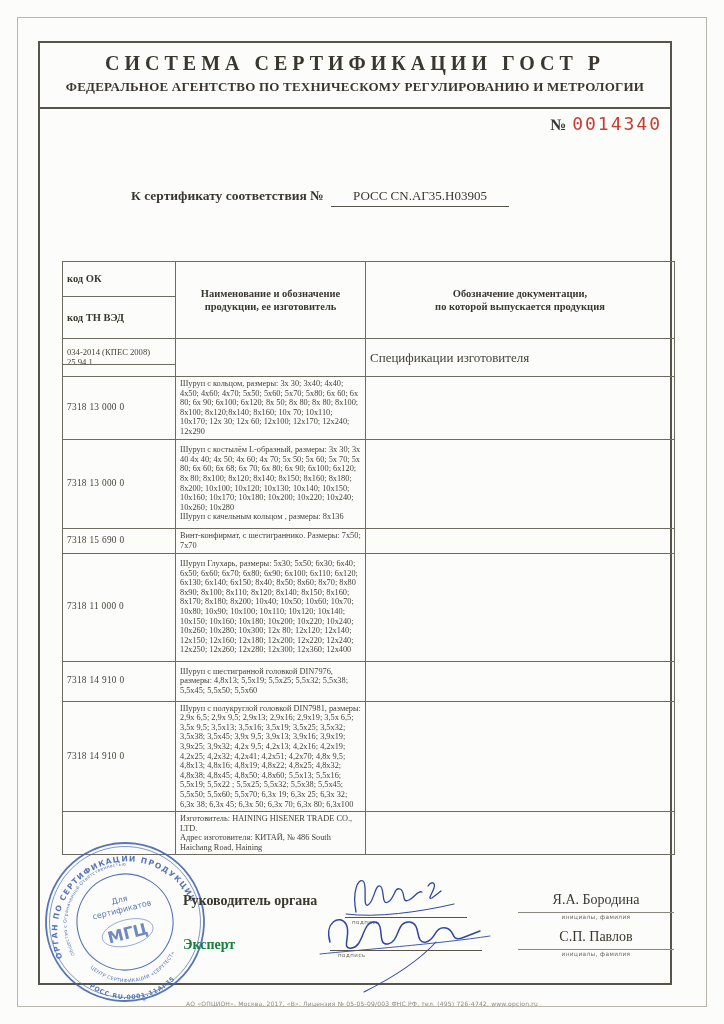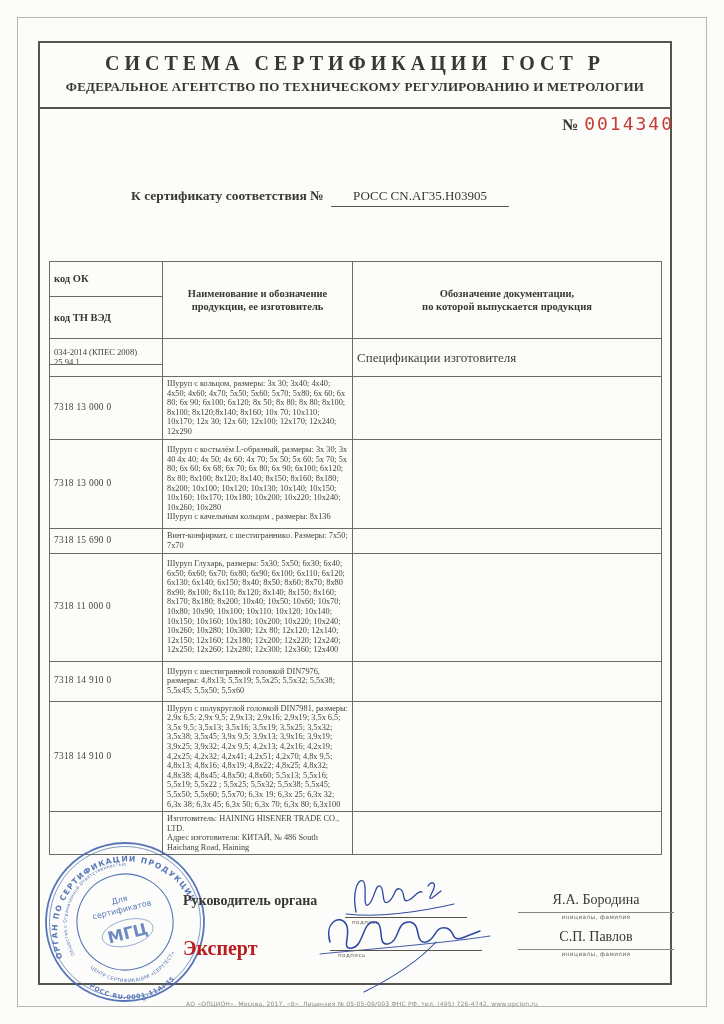--- a/index.html
+++ b/index.html
@@ -34,7 +34,7 @@
     font-size:13px; font-weight:bold; letter-spacing:0.2px; margin-top:4px;
     color:#39372f;
   }
-  .form-number { position:absolute; top:113px; right:50px; white-space:nowrap; }
+  .form-number { position:absolute; top:113px; right:62px; white-space:nowrap; }
   .form-number .no-sign { font-size:16px; font-weight:bold; color:#3b3933; margin-right:6px; }
   .form-number .digits {
     font-family:"DejaVu Sans Mono", monospace;

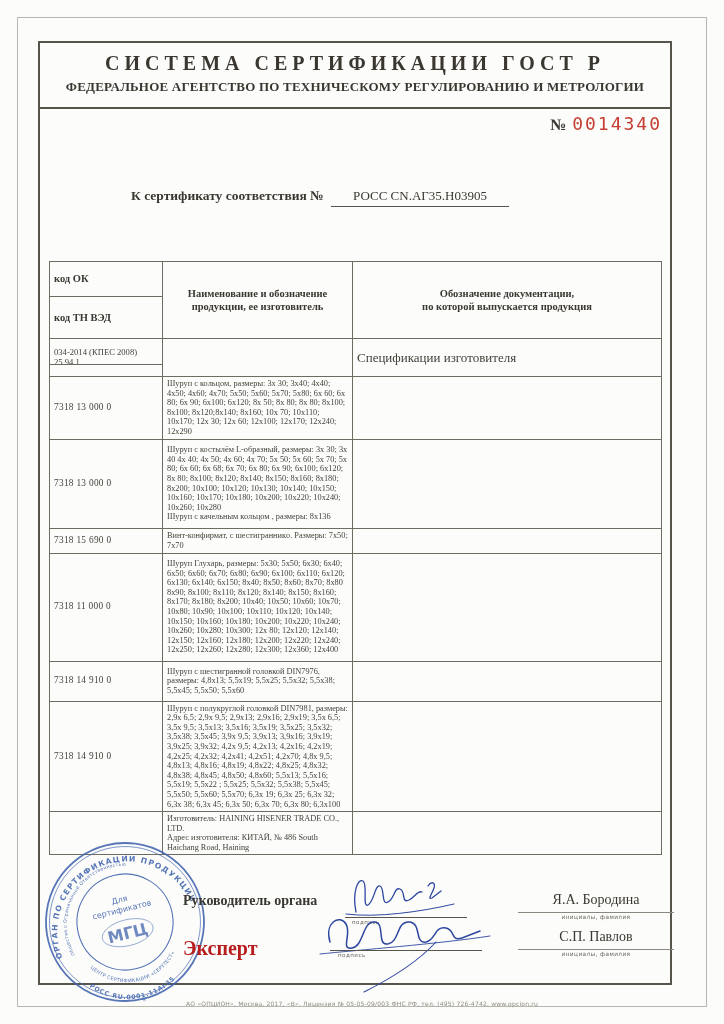--- a/index.html
+++ b/index.html
@@ -58,7 +58,7 @@
     white-space:pre-line;
   }
   table.products {
-    position:absolute; left:49px; top:261px; width:612px;
+    position:absolute; left:62px; top:261px; width:612px;
     border-collapse:collapse; table-layout:fixed;
     font-size:8.3px; line-height:9.6px; color:#45423a;
   }

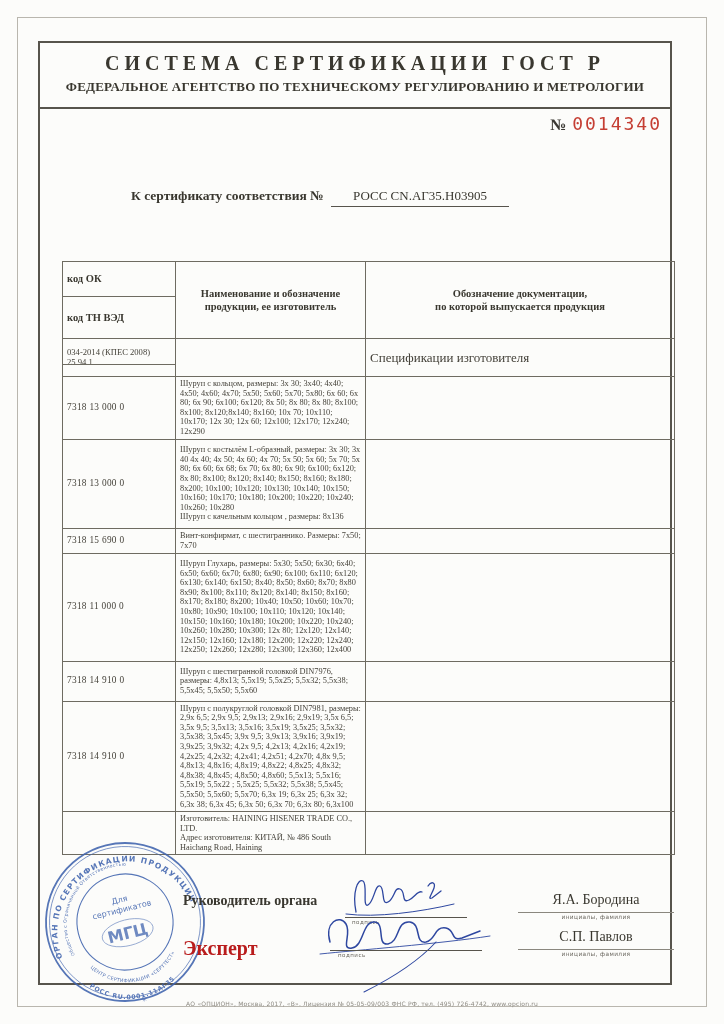--- a/index.html
+++ b/index.html
@@ -75,7 +75,7 @@
   .stamp-wrap svg { display:block; }
 
   .role-1 { position:absolute; left:183px; top:893px; font-size:14px; font-weight:bold; color:#39372f; }
-  .role-2 { position:absolute; left:183px; top:937px; font-size:20px; font-weight:bold; color:#b91c1c; }
+  .role-2 { position:absolute; left:183px; top:937px; font-size:14px; font-weight:bold; color:#15803d; }
 
   .sig-svg-1 { position:absolute; left:342px; top:872px; }
   .sig-svg-2 { position:absolute; left:318px; top:908px; }

